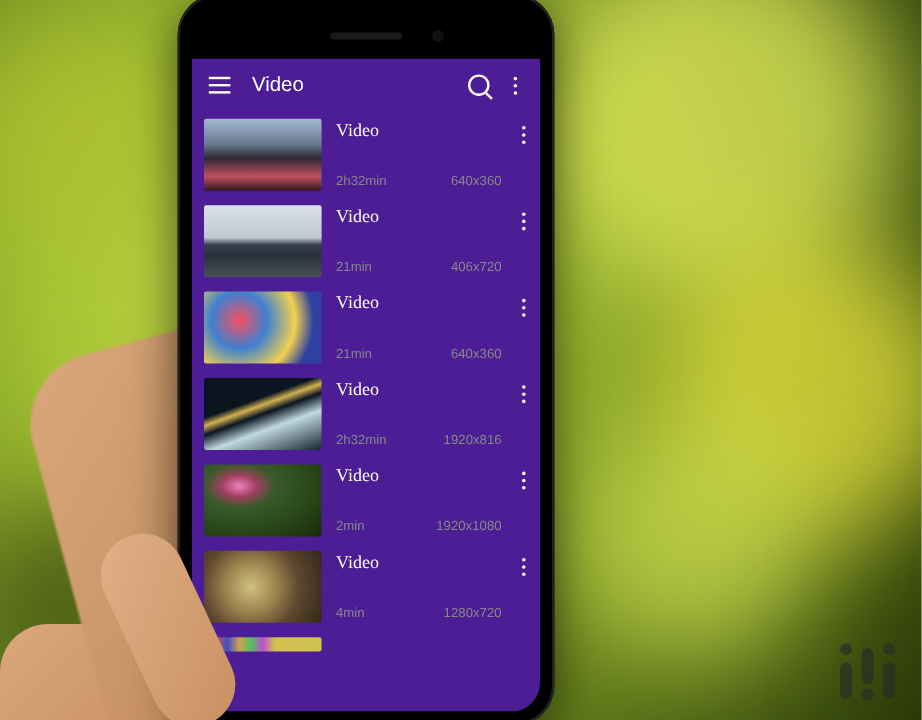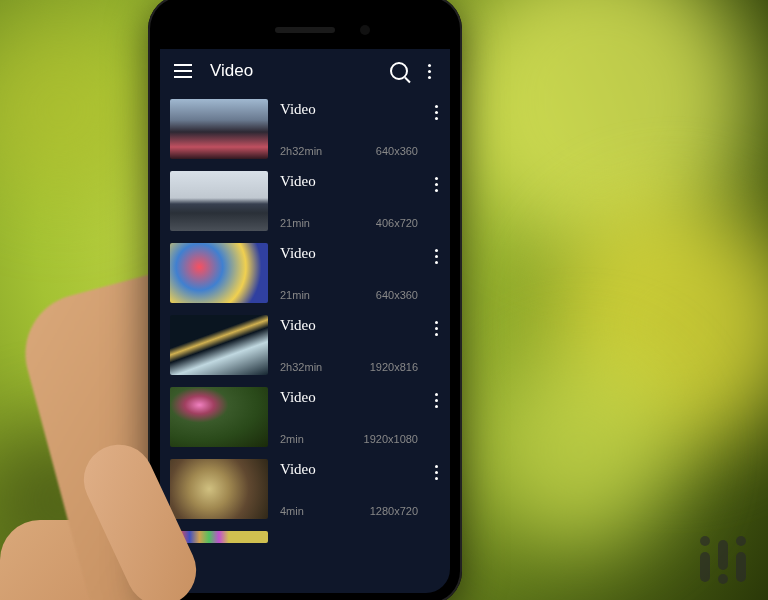--- a/index.html
+++ b/index.html
@@ -99,7 +99,7 @@
     top: 42px;
     right: 0;
     bottom: 0;
-    background: #0f172a;
+    background: #4c1d95;
     display: flex;
     flex-direction: column;
   }

